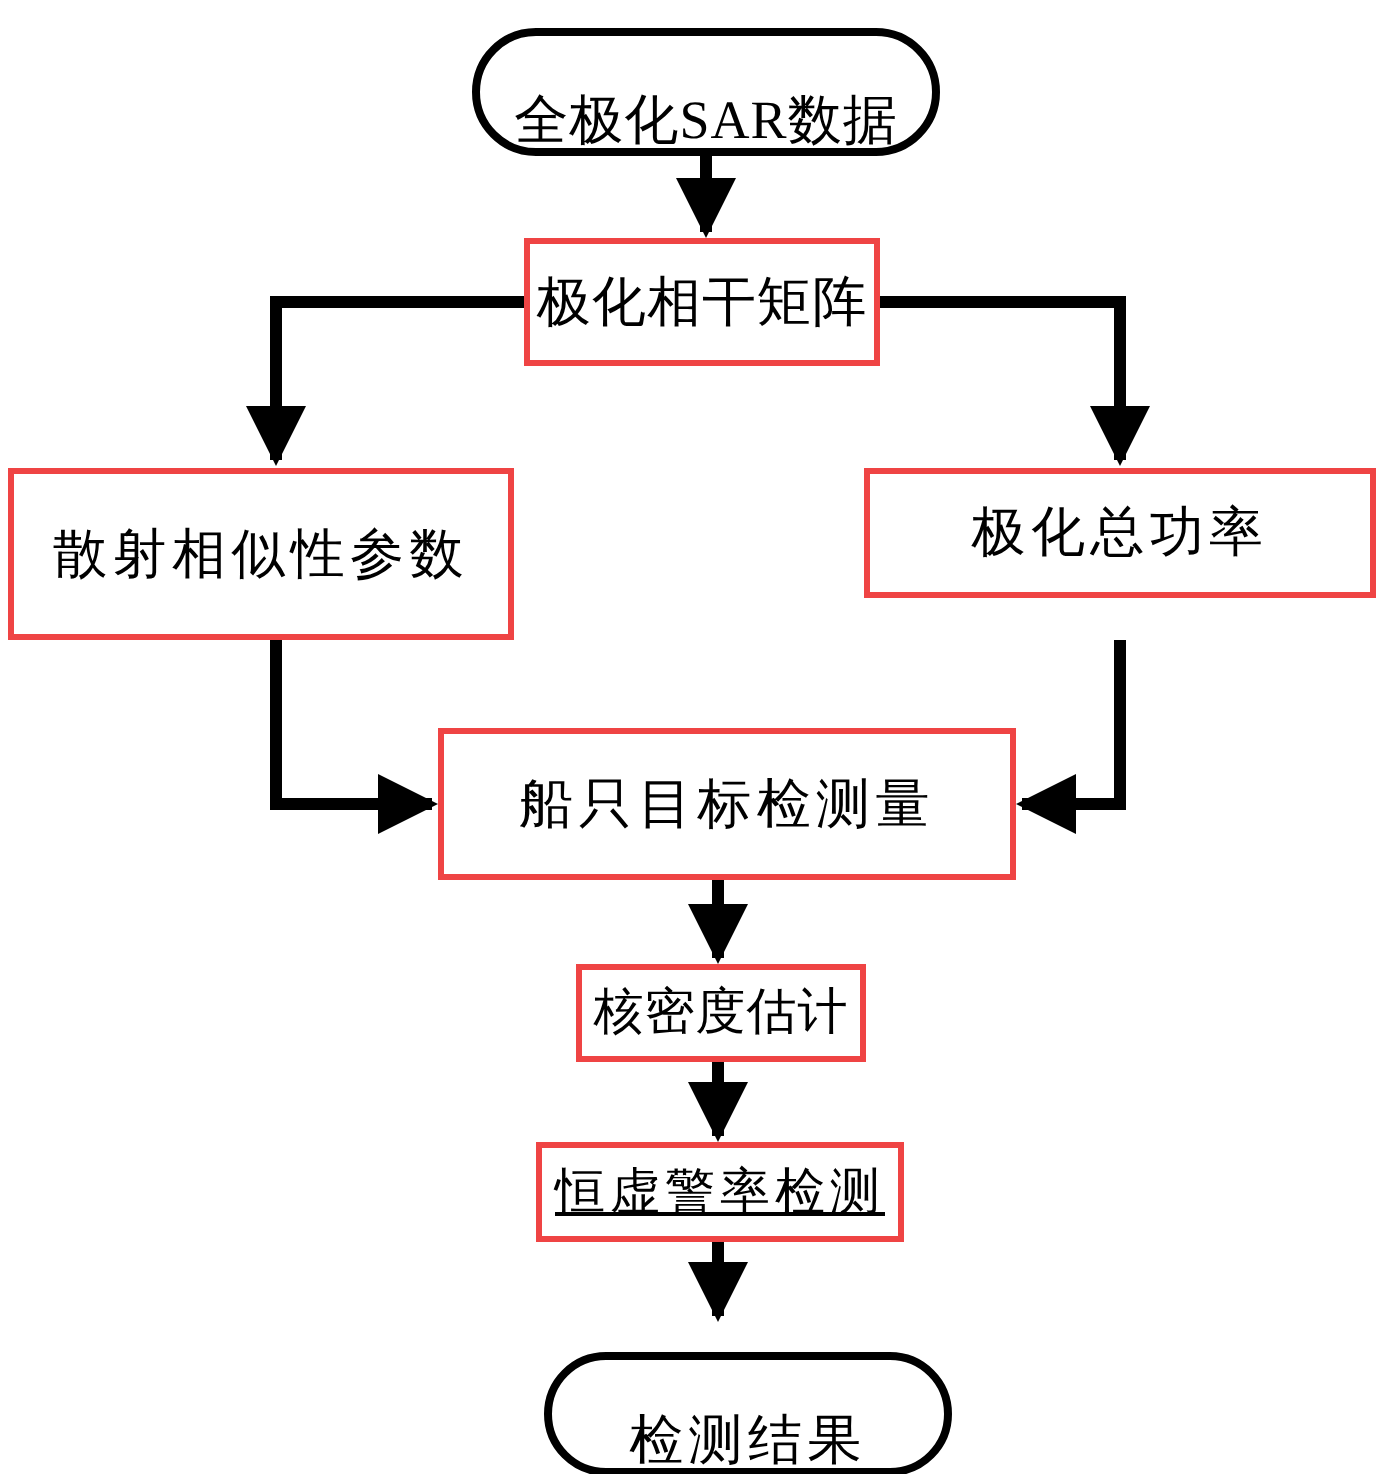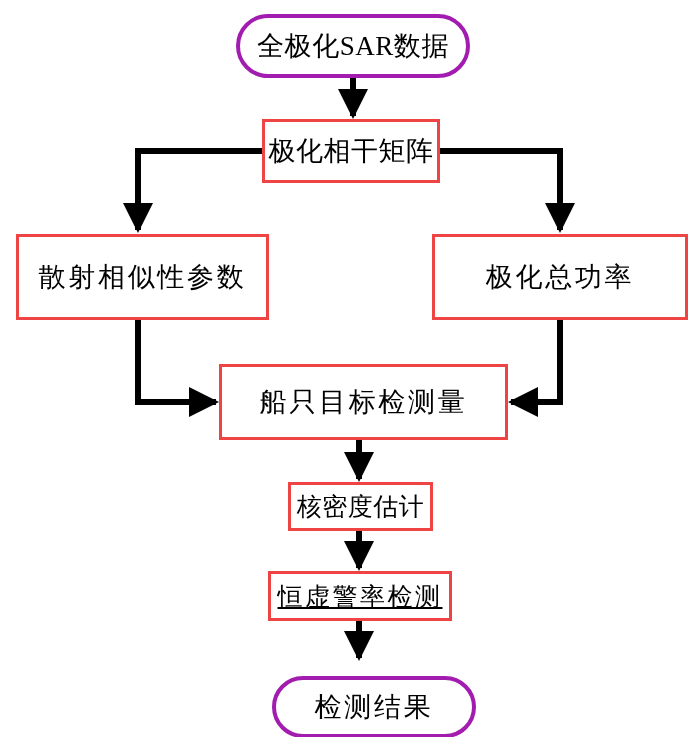--- a/index.html
+++ b/index.html
@@ -40,8 +40,9 @@
     border: 3px solid #ef4444;
   }
   .node-terminal {
-    border: 4px solid #a21caf;
+    border: 4px solid #000000;
     border-radius: 999px;
+    align-items: flex-end;
   }
   .node-label {
     display: block;

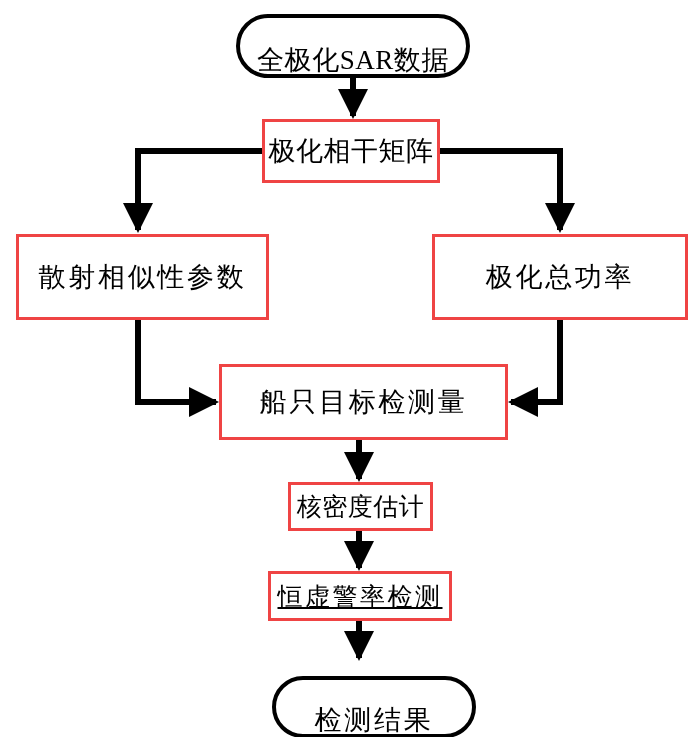--- a/index.html
+++ b/index.html
@@ -89,7 +89,7 @@
     <span class="node-label lbl-lg">极化相干矩阵</span>
   </div>
 
-  <div class="node node-rect" style="left:16px; top:234px; width:253px; height:86px;">
+  <div class="node node-rect" style="left:4px; top:234px; width:253px; height:86px;">
     <span class="node-label lbl-lg lbl-sp">散射相似性参数</span>
   </div>
 

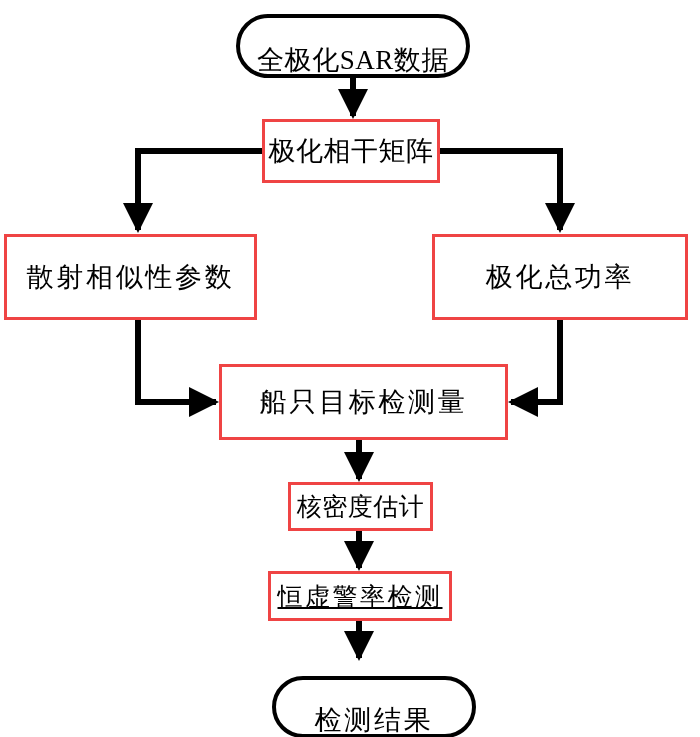--- a/index.html
+++ b/index.html
@@ -93,7 +93,7 @@
     <span class="node-label lbl-lg lbl-sp">散射相似性参数</span>
   </div>
 
-  <div class="node node-rect" style="left:432px; top:234px; width:256px; height:86px;">
+  <div class="node node-rect" style="left:432px; top:234px; width:256px; height:65px;">
     <span class="node-label lbl-lg lbl-sp">极化总功率</span>
   </div>
 

